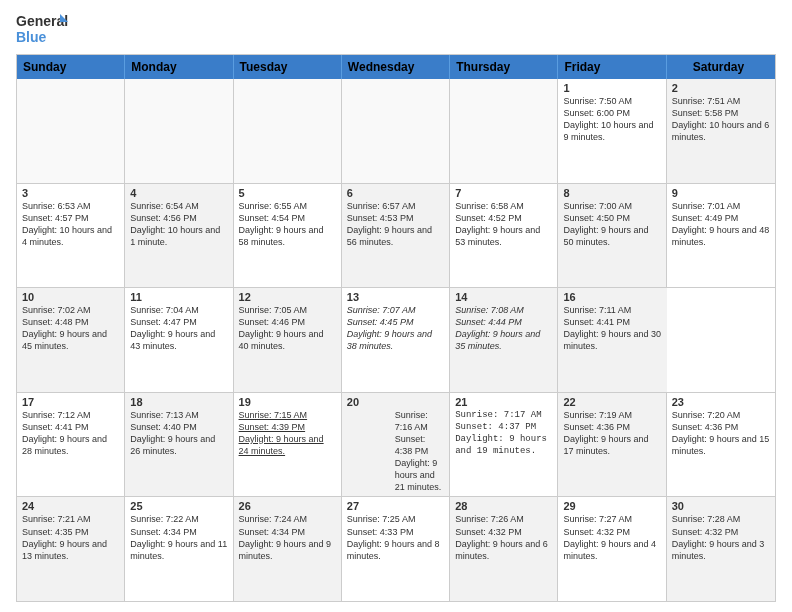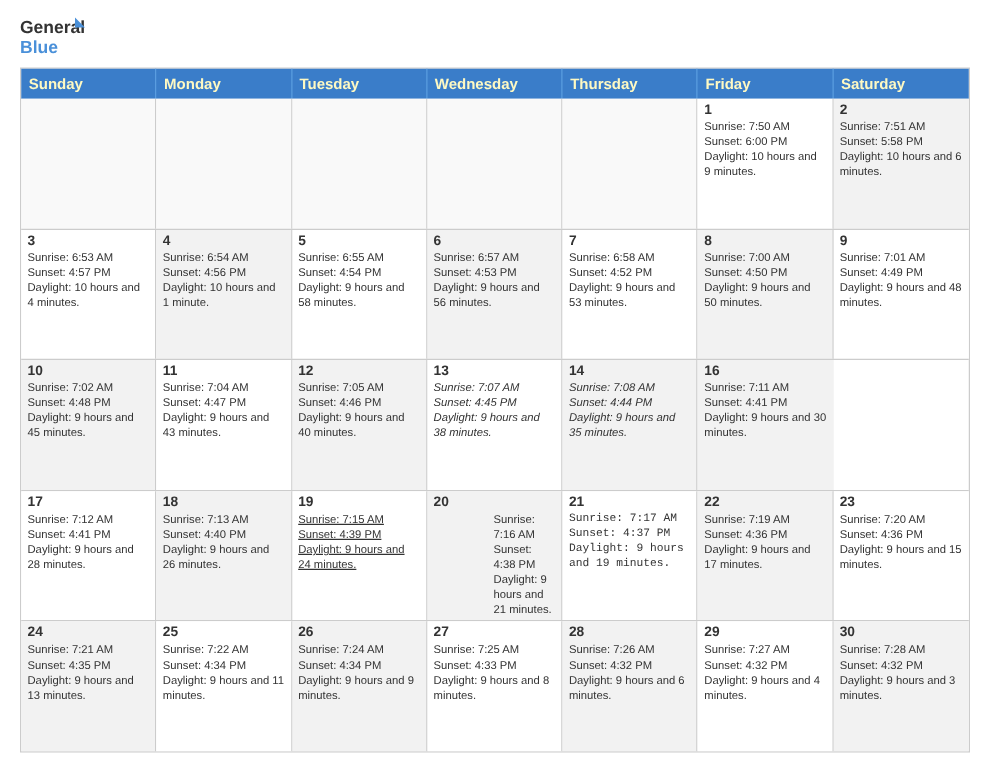--- a/index.html
+++ b/index.html
@@ -53,7 +53,7 @@
       background: #3a7dc9;
     }
     .cal-header-cell {
-      color: #fef9c3;
+      color: #000000;
       font-size: 12px;
       font-weight: bold;
       padding: 5px 6px;

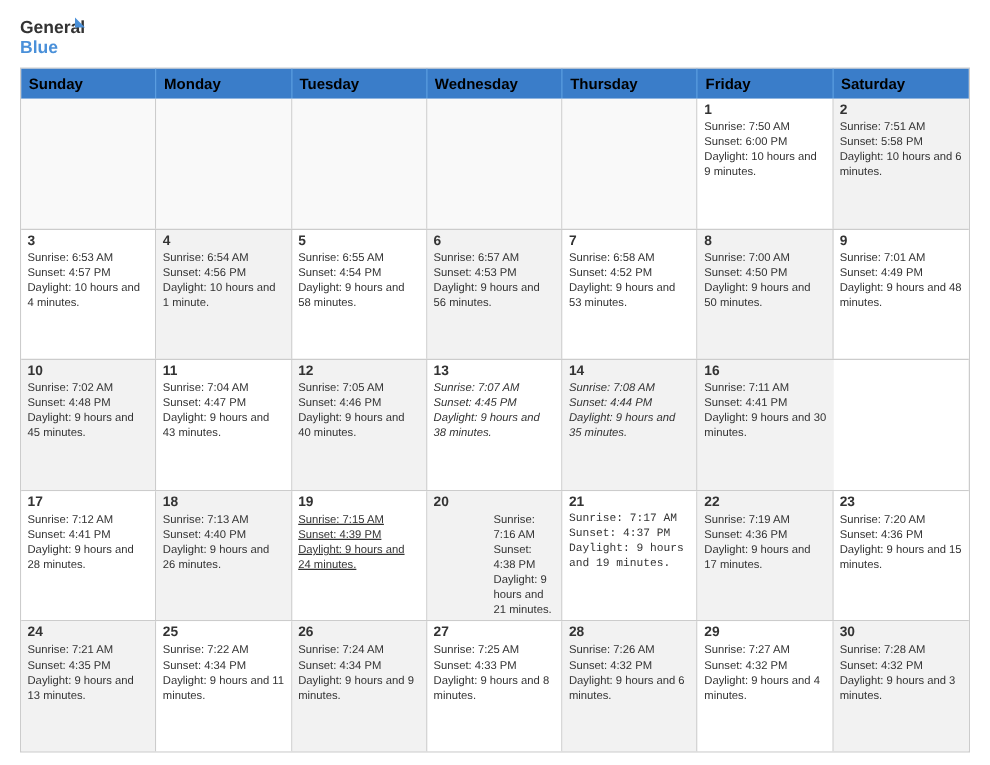--- a/index.html
+++ b/index.html
@@ -60,7 +60,7 @@
       text-align: left;
       border-right: 1px solid #5a9de0;
     }
-    .cal-header-cell:last-child { border-right: none; }
+    .cal-header-cell:last-child { border-right: none; margin-left: 20px; }
     .cal-body {
       flex: 1;
       display: flex;

